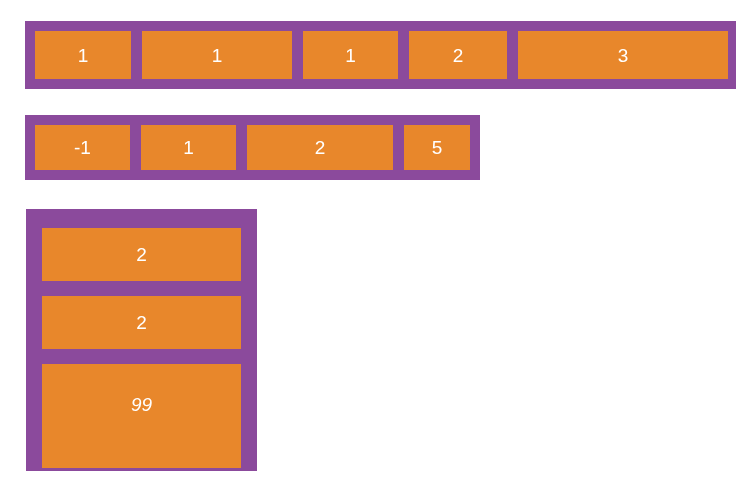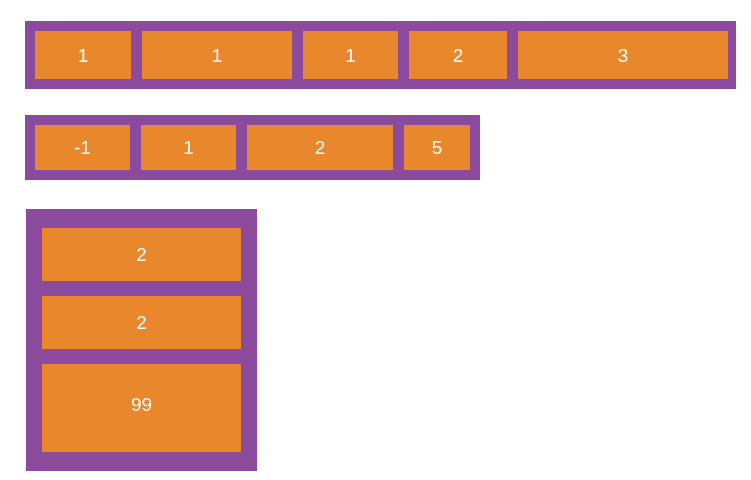--- a/index.html
+++ b/index.html
@@ -93,7 +93,7 @@
   #array-col-3 .cell { width: 199px; }
   #array-col-3 .cell:nth-child(1) { height: 53px; }
   #array-col-3 .cell:nth-child(2) { height: 53px; }
-  #array-col-3 .cell:nth-child(3) { height: 88px; align-items: flex-start; padding-top: 31px; }
+  #array-col-3 .cell:nth-child(3) { height: 104px; align-items: flex-start; padding-top: 31px; font-style: italic; }
 </style>
 </head>
 <body>

